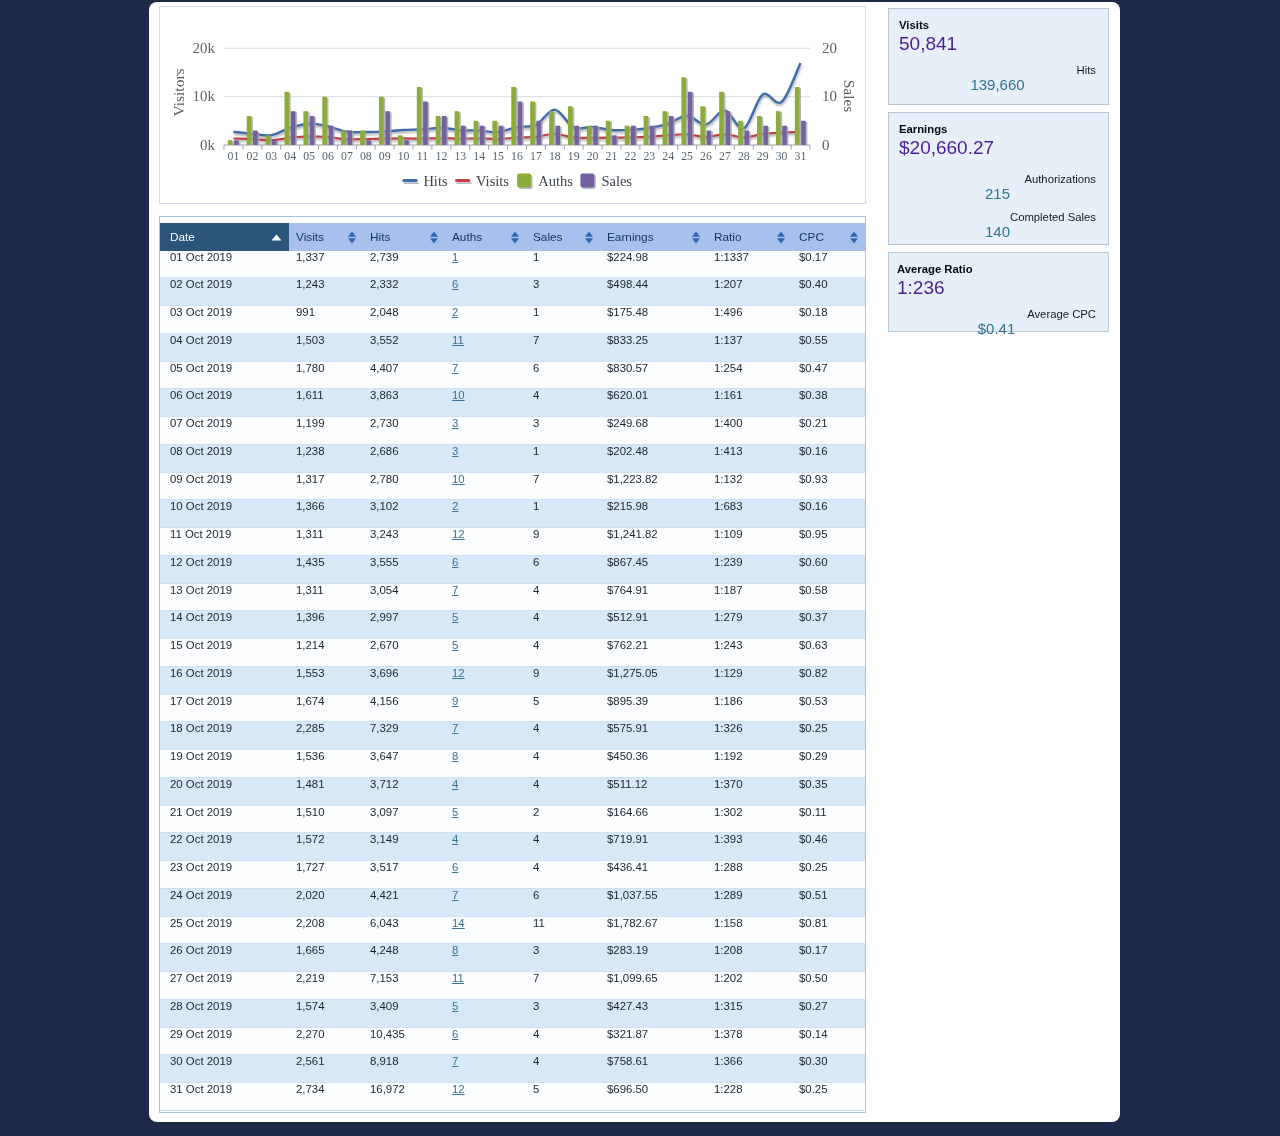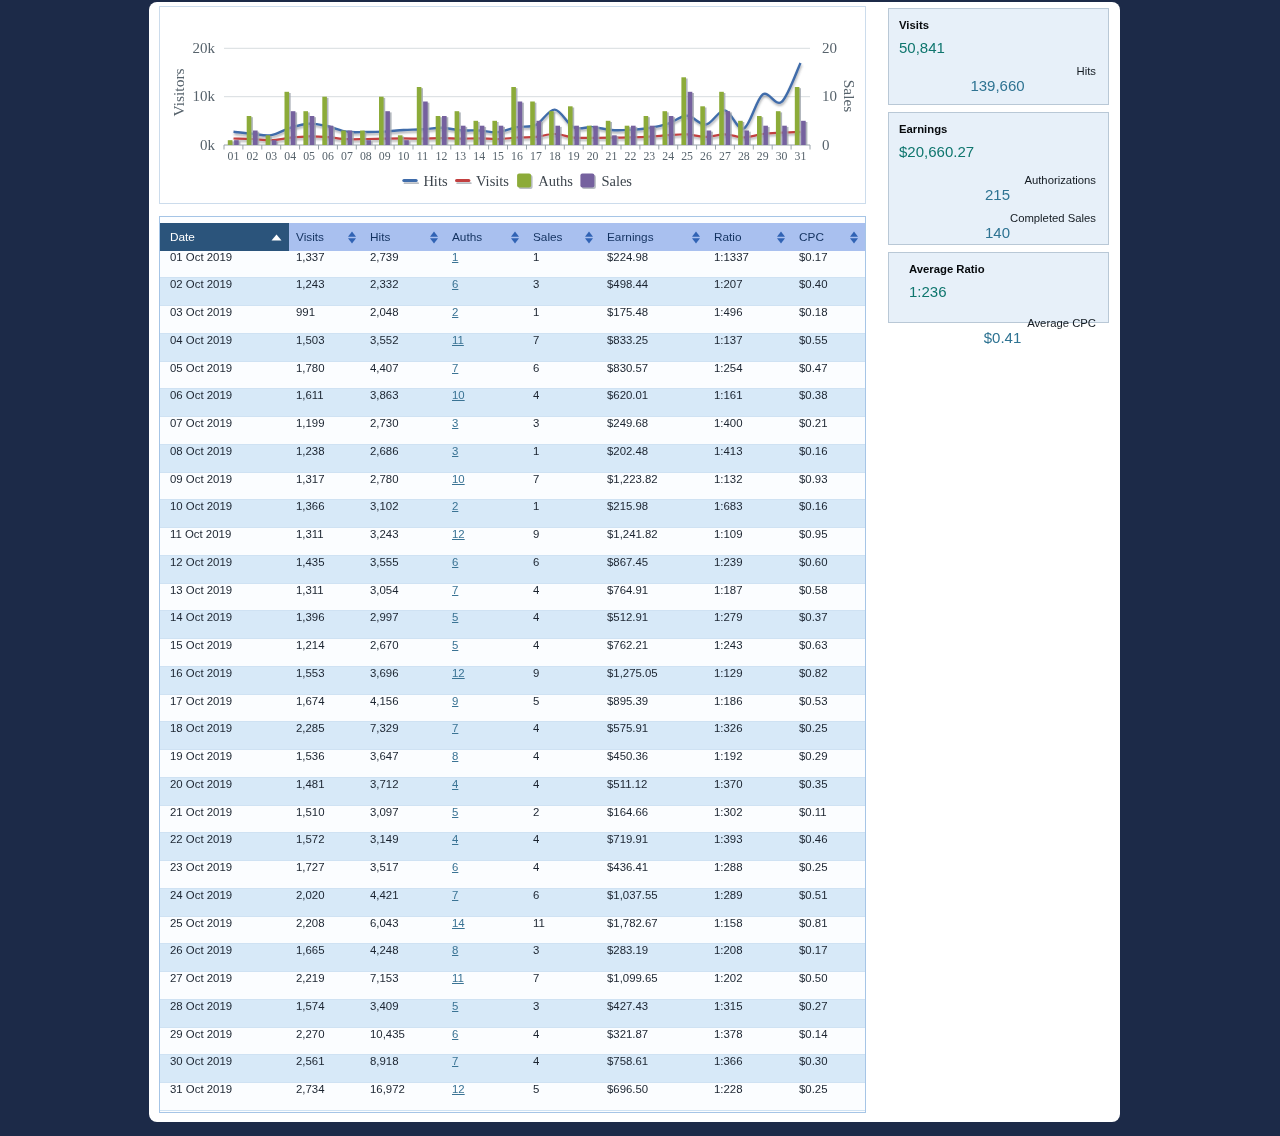--- a/index.html
+++ b/index.html
@@ -25,7 +25,7 @@
 .c3 a{color:#3a7394;text-decoration:underline}
 .card{position:absolute;left:888px;width:221px;border:1px solid #b9c8d6;background:#e7f0f9;font-size:11.3px;color:#06090c}
 .card .tl{font-weight:bold}
-.card .big{font-size:15px;color:#0f766e;margin-top:8px}
+.card .big{font-size:19px;color:#4c1d95;margin-top:2px}
 .card .rlab{text-align:right;color:#131a21}
 .card .rval{text-align:center;font-size:15px;color:#2e7392}
 </style></head>

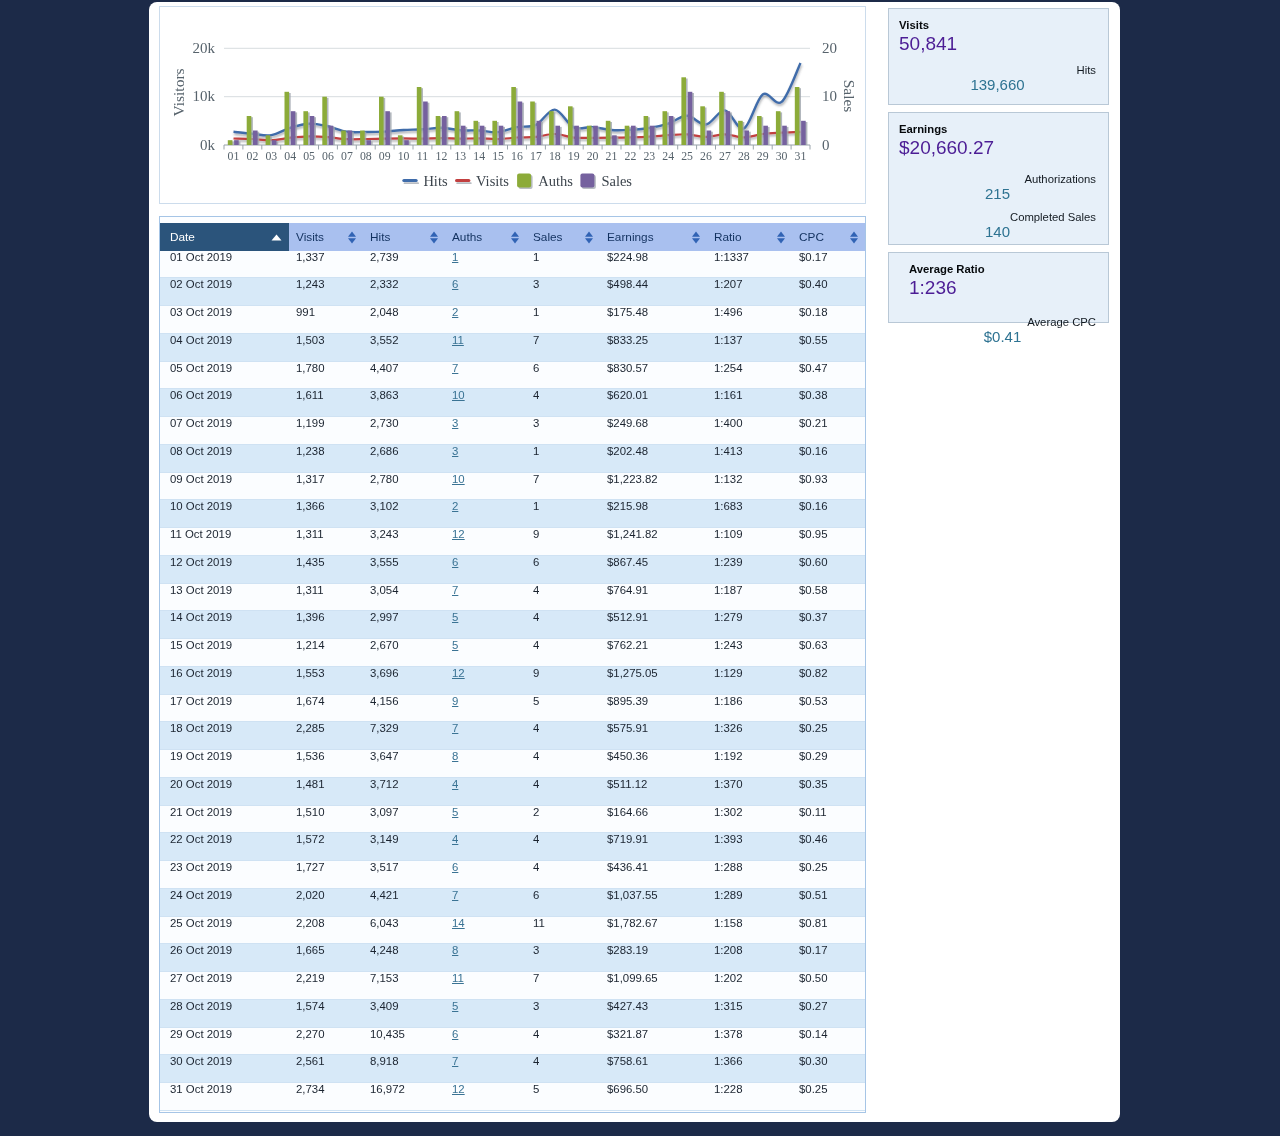--- a/index.html
+++ b/index.html
@@ -585,7 +585,7 @@
  <div class="rlab" style="margin-top:9px">Completed Sales</div>
  <div class="rval">140</div>
 </div>
-<div class="card" style="top:252px;height:71px;padding:10px 12px 0 20px">
+<div class="card" style="top:252px;height:80px;padding:10px 12px 0 8px">
  <div class="tl">Average Ratio</div>
  <div class="big">1:236</div>
  <div class="rlab" style="margin-top:17px">Average CPC</div>

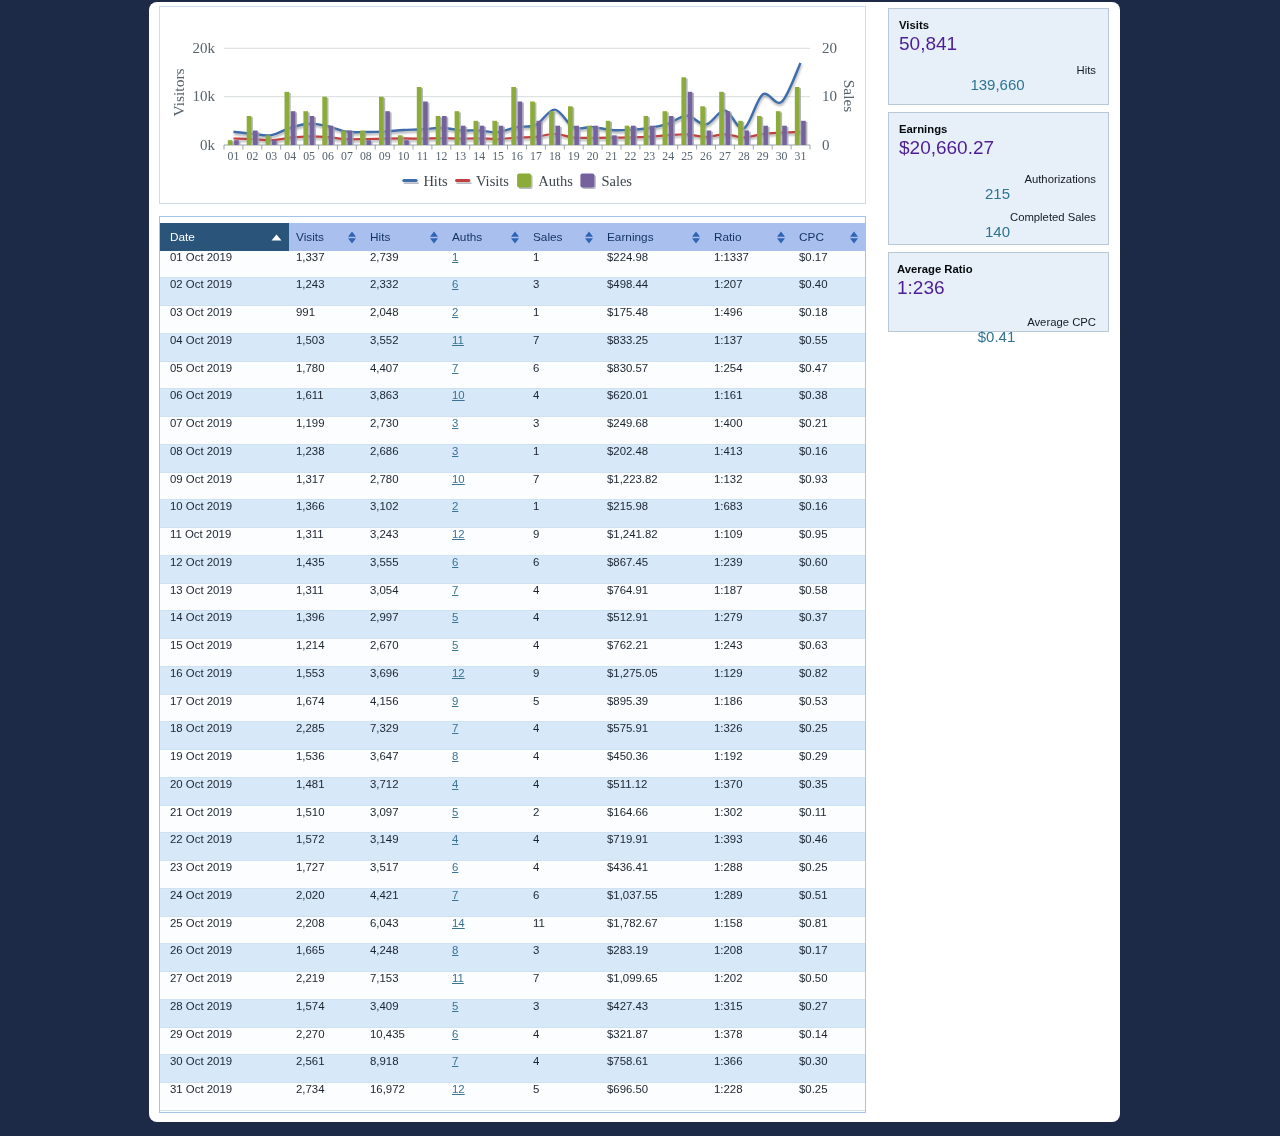--- a/index.html
+++ b/index.html
@@ -588,7 +588,7 @@
 <div class="card" style="top:252px;height:80px;padding:10px 12px 0 8px">
  <div class="tl">Average Ratio</div>
  <div class="big">1:236</div>
- <div class="rlab" style="margin-top:17px">Average CPC</div>
+ <div class="rlab" style="margin-top:9px">Average CPC</div>
  <div class="rval">$0.41</div>
 </div>
 </body></html>

